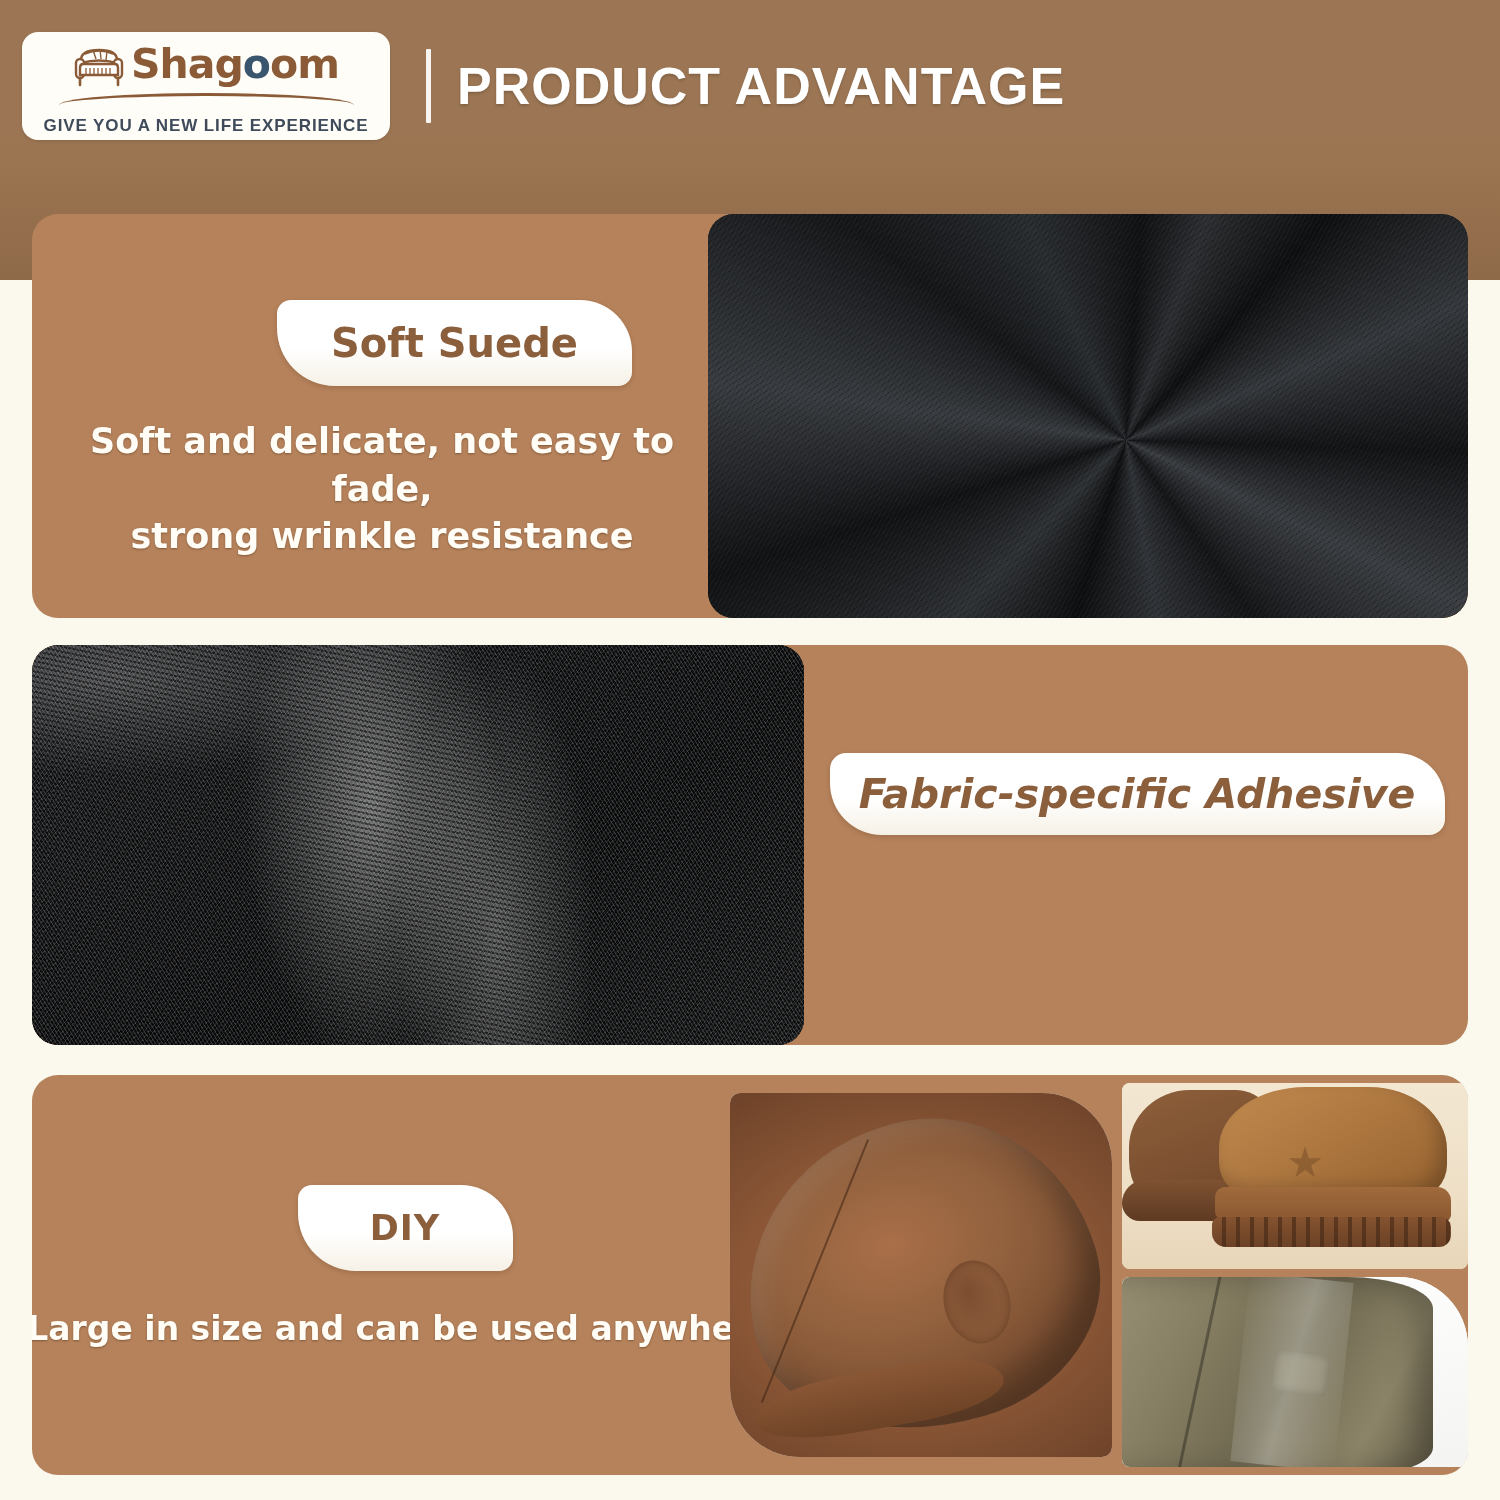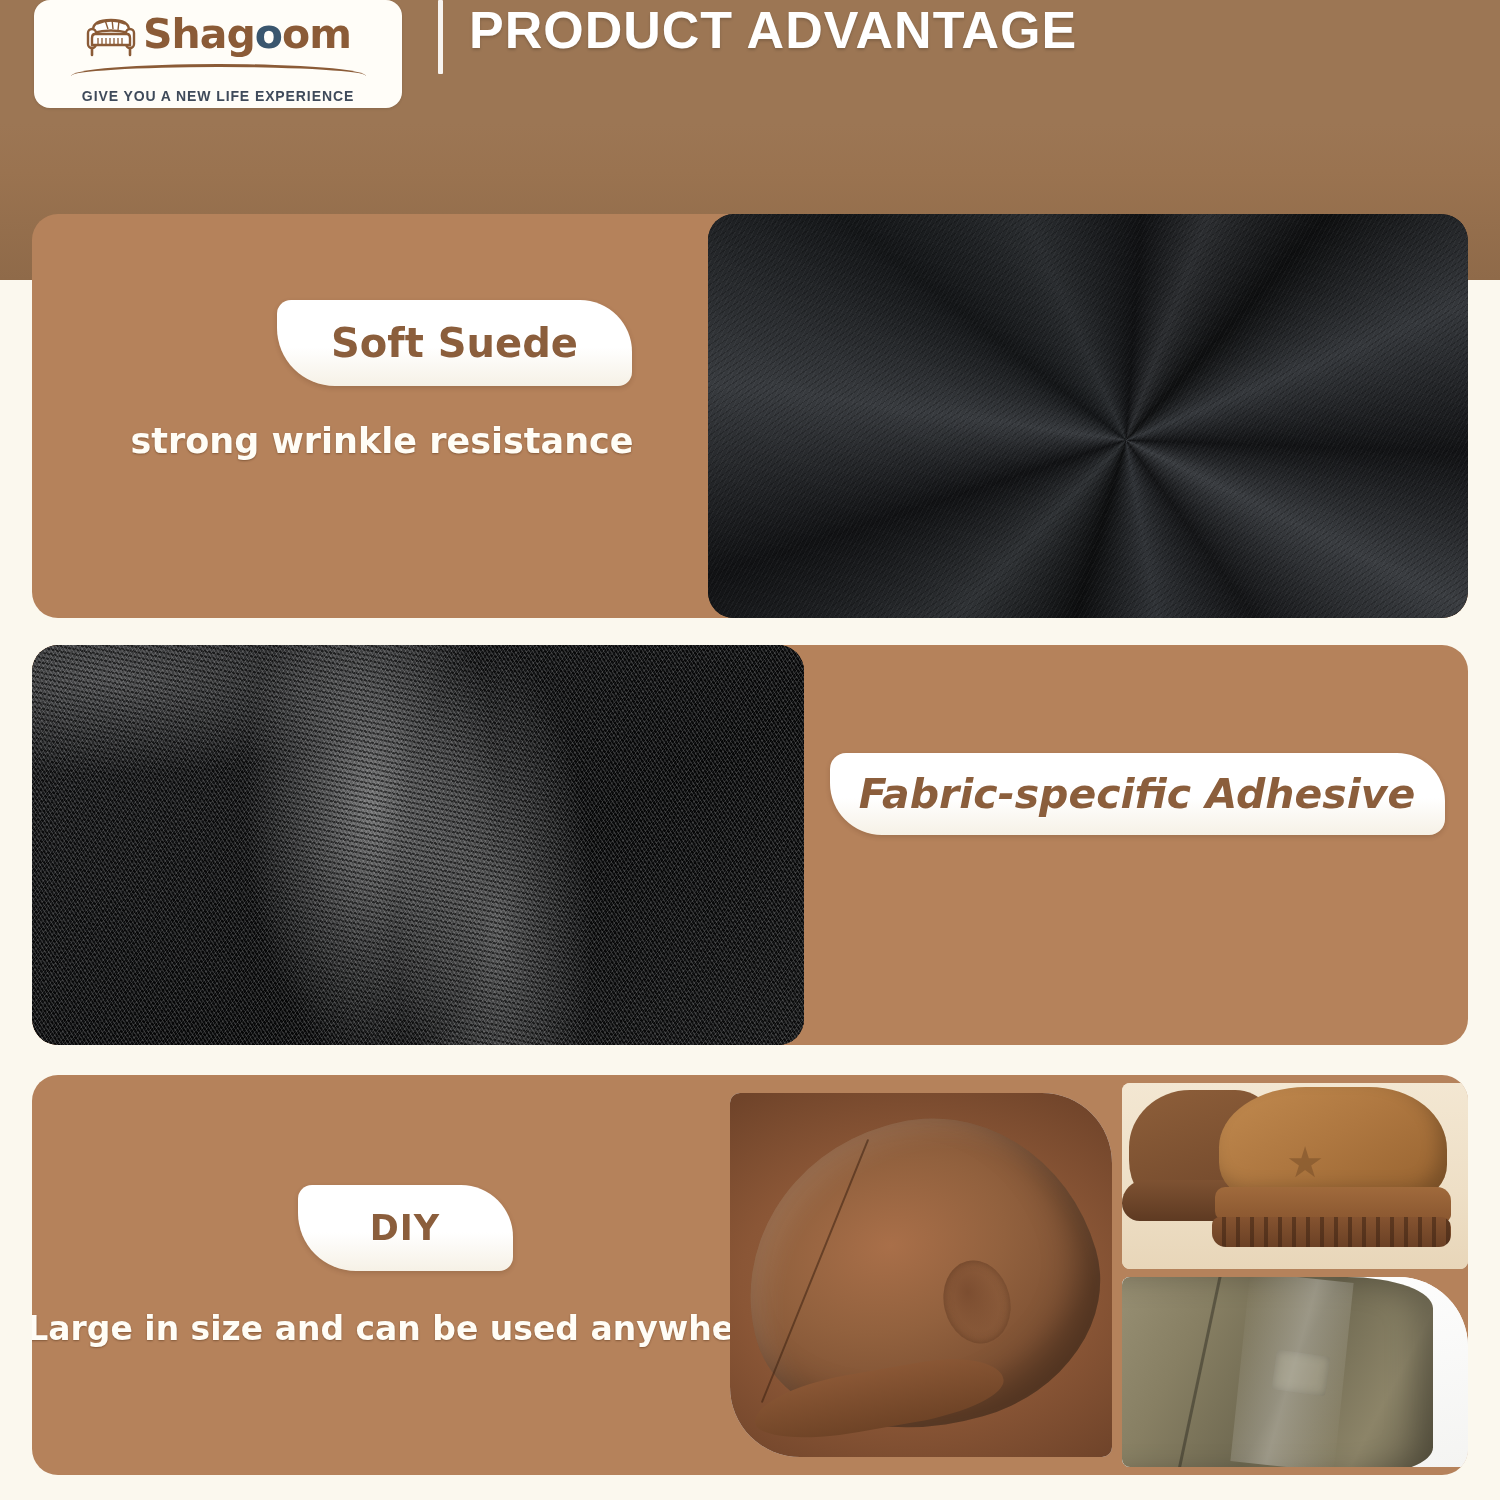--- a/index.html
+++ b/index.html
@@ -16,7 +16,7 @@
   .header-band{
     position:absolute; left:0; top:0; width:1500px; height:172px;
     background:linear-gradient(180deg,#9C7654 0%,#9C7654 72%,#9A7350 100%);
-    display:flex; z-index:5;padding-left:12px;
+    display:flex; align-items:center; z-index:5;
   }
   .header-sub-band{
     position:absolute;left:0;top:172px;width:1500px;height:108px;

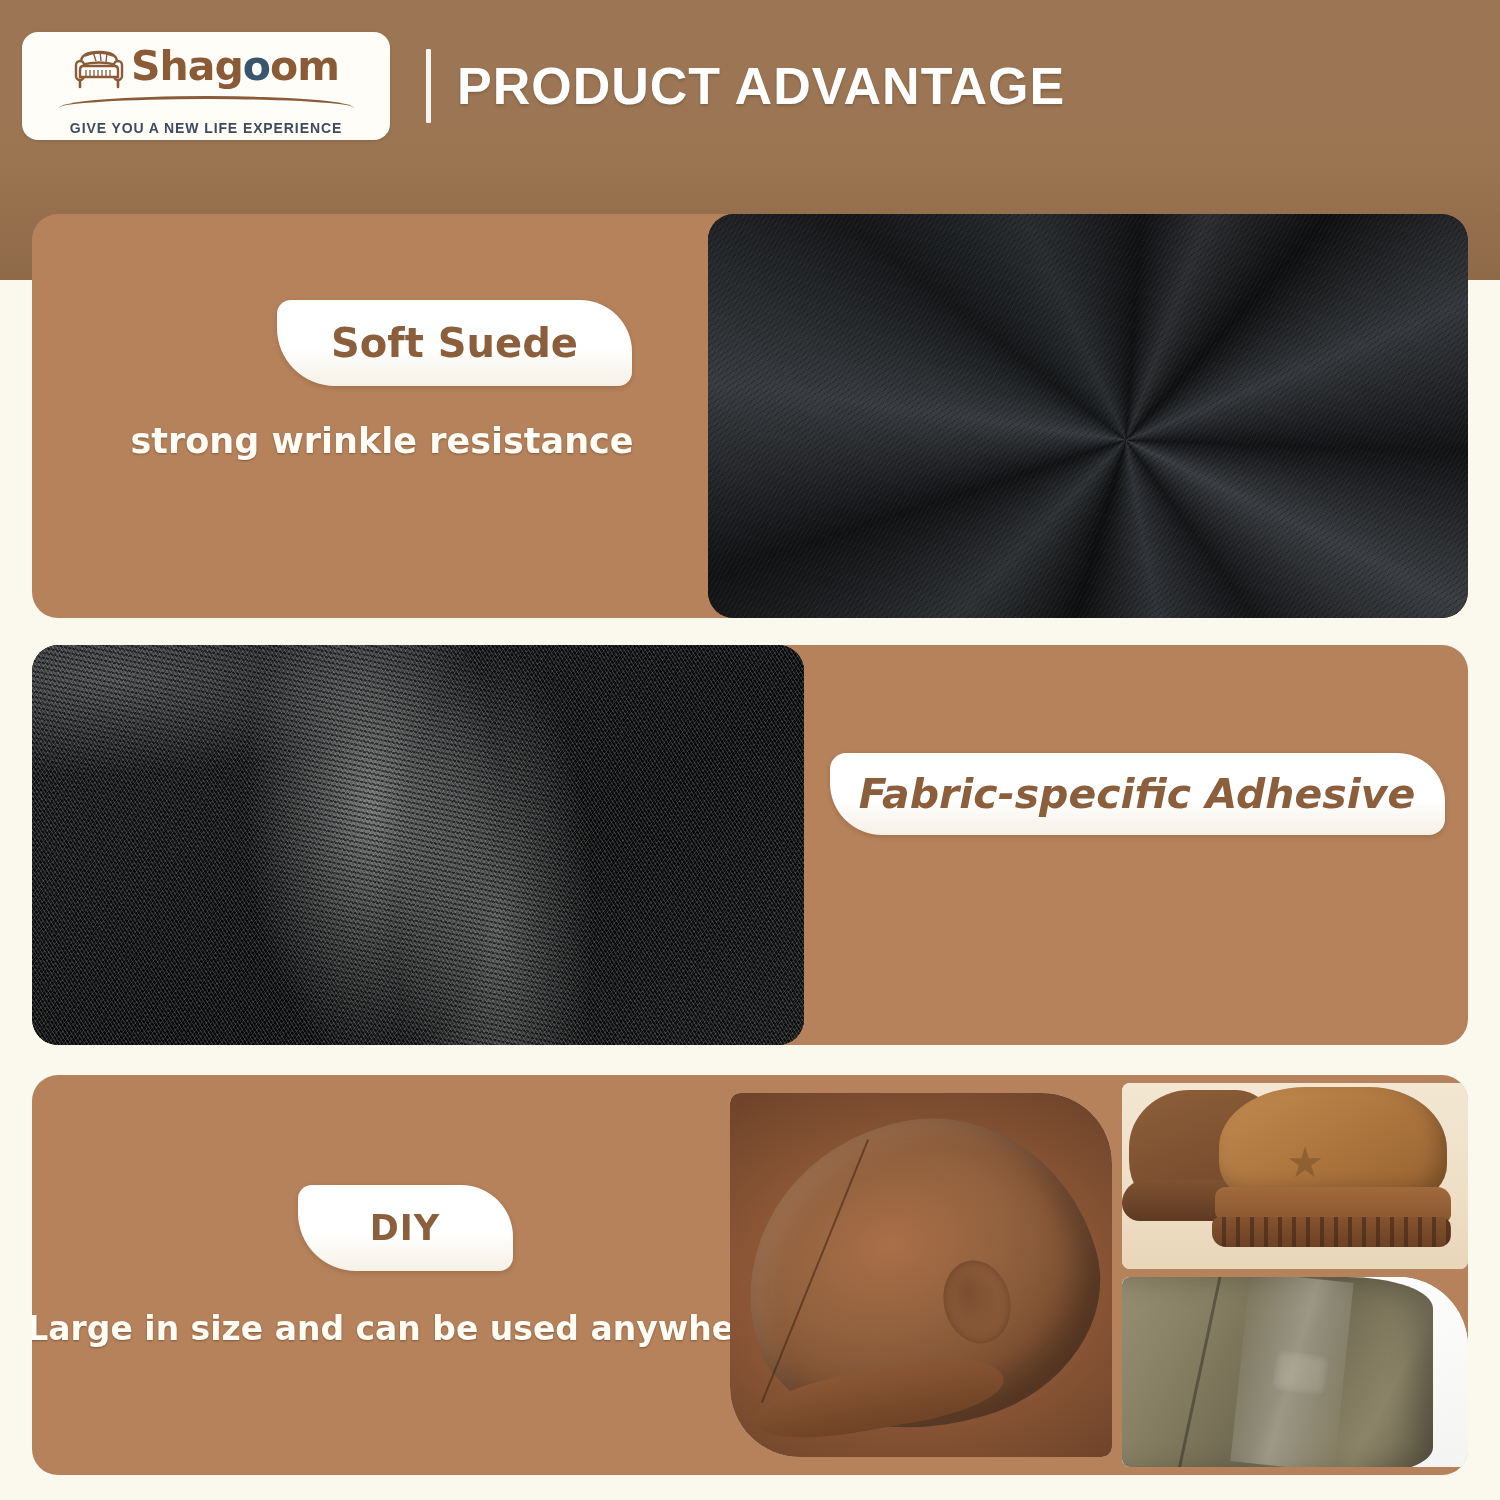--- a/index.html
+++ b/index.html
@@ -47,7 +47,7 @@
   }
   .logo-tag{
     font-family:"Liberation Sans", sans-serif;
-    font-size:14px; font-weight:bold; letter-spacing:.9px;
+    font-size:17px; font-weight:bold; letter-spacing:.9px;
     color:#3F4A5A; margin-top:15px; white-space:nowrap;
   }
 

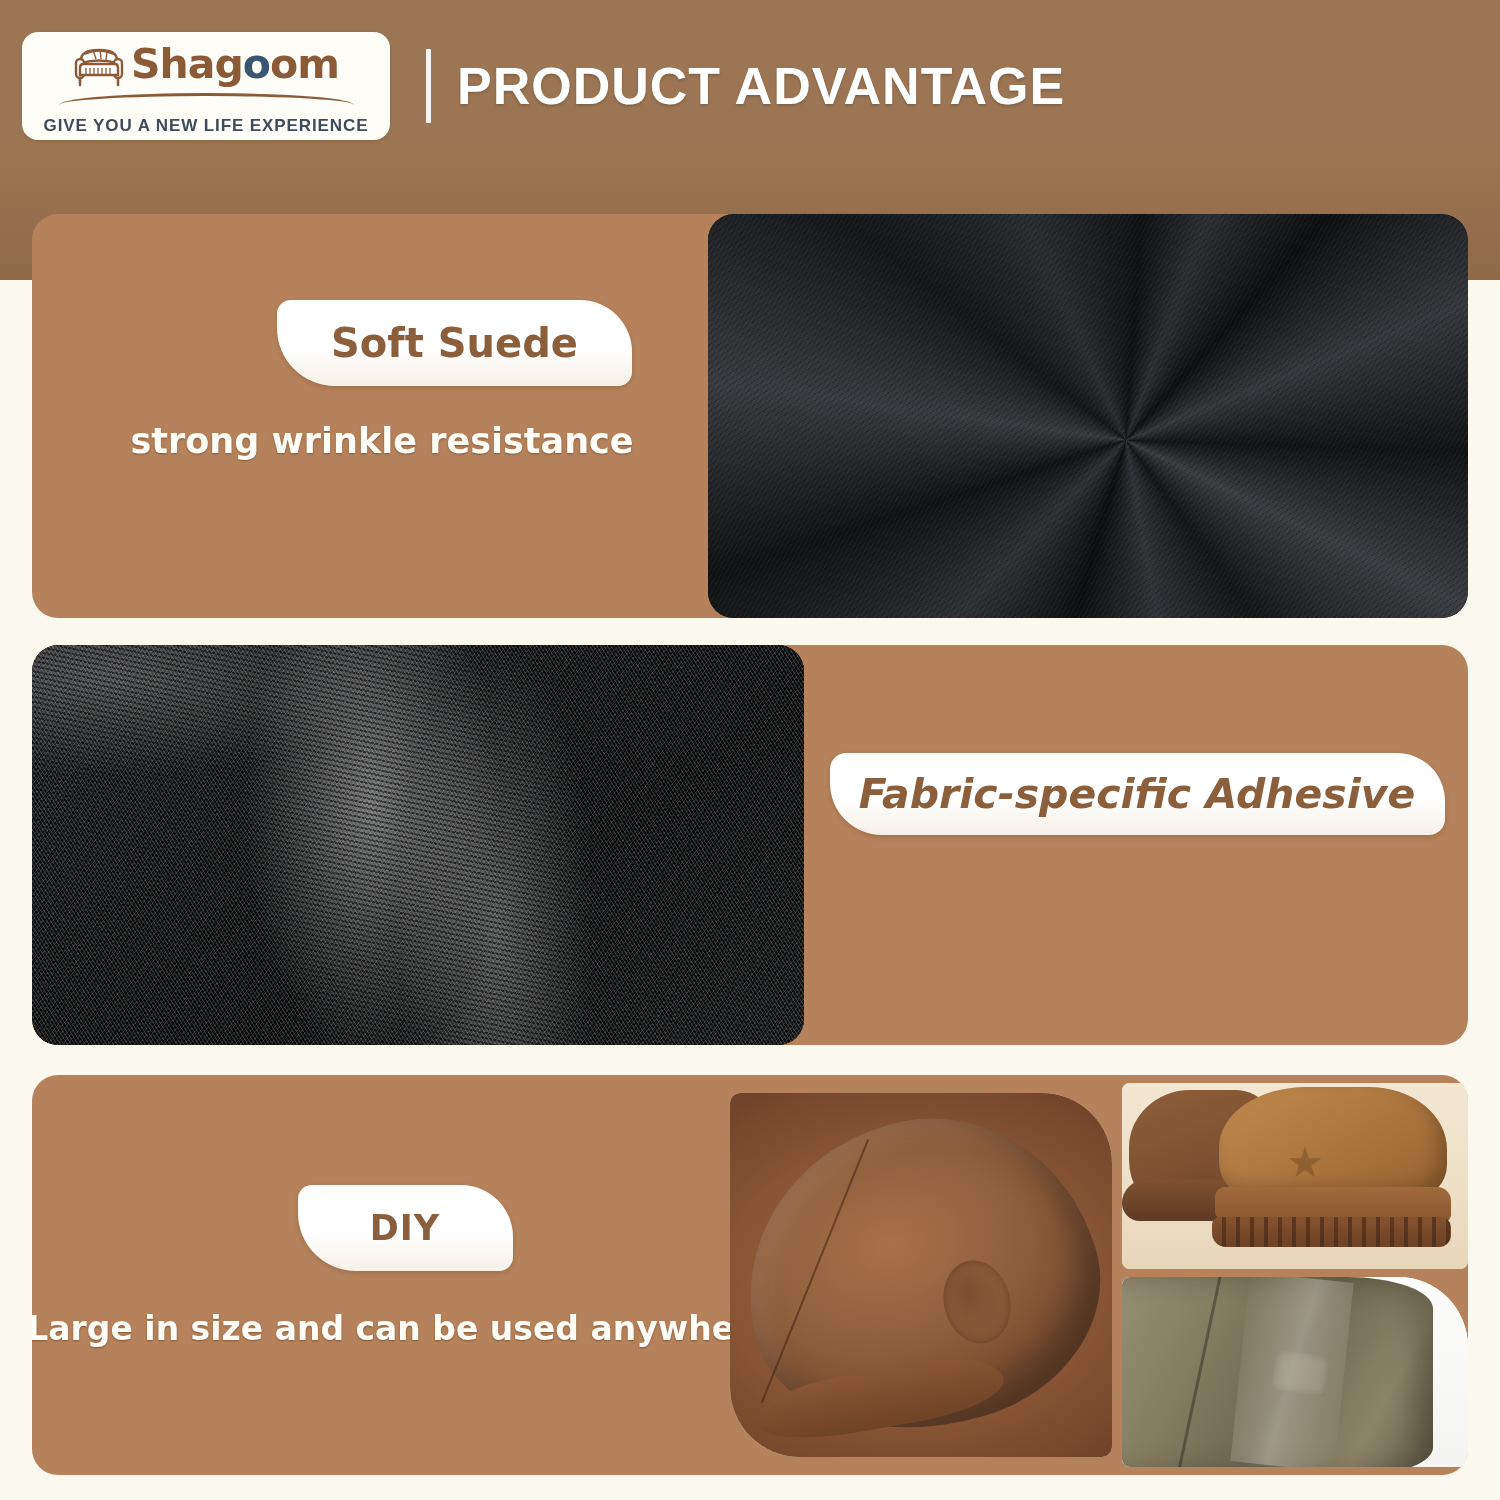--- a/index.html
+++ b/index.html
@@ -307,6 +307,7 @@
       <span class="pill-label">Soft Suede</span>
     </div>
     <div class="desc" id="p1-desc">
+      <div>Soft and delicate, not easy to fade,</div>
       <div>strong wrinkle resistance</div>
     </div>
   </div>

